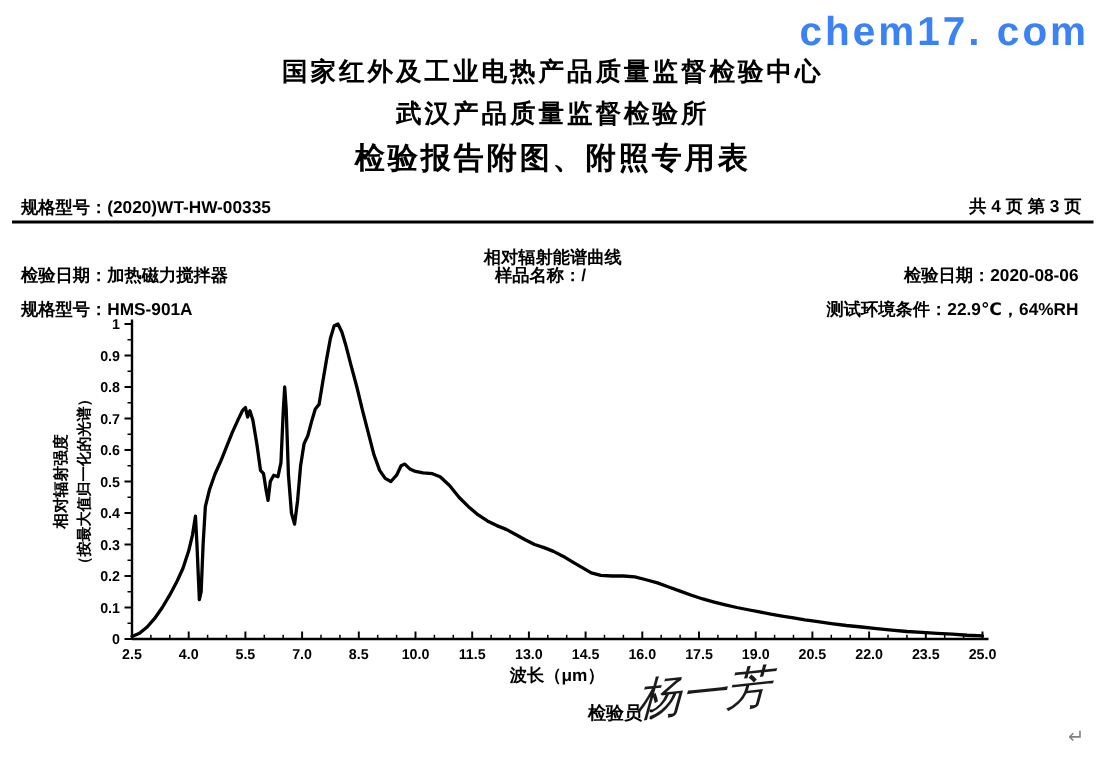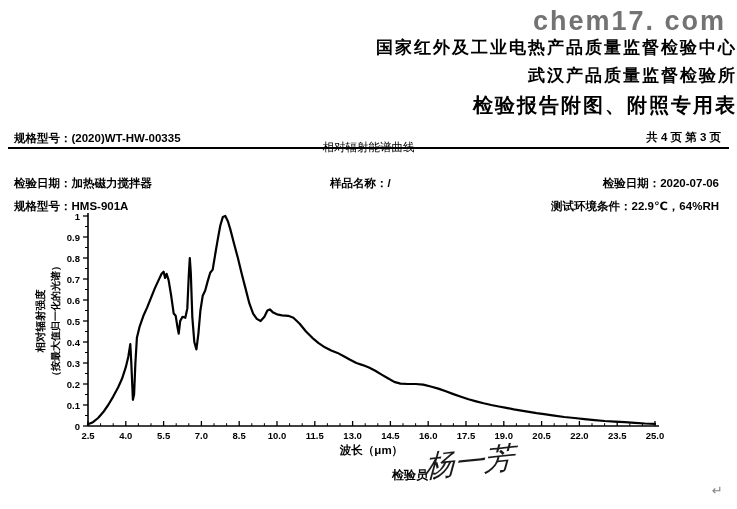--- a/index.html
+++ b/index.html
@@ -9,7 +9,7 @@
   }
   .abs{position:absolute;}
   .watermark{
-    left:533px;top:6px;font-size:27px;letter-spacing:2px;color:#737373;
+    left:533px;top:6px;font-size:27px;letter-spacing:2px;color:#3b82f6;
     font-weight:bold;white-space:nowrap;
   }
   .title-line{left:0;width:737px;text-align:right;font-weight:bold;letter-spacing:2px;}

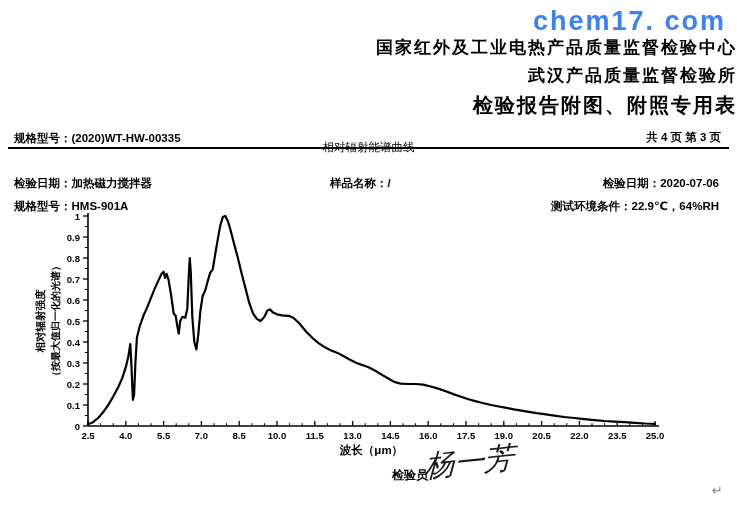--- a/index.html
+++ b/index.html
@@ -12,7 +12,7 @@
     left:533px;top:6px;font-size:27px;letter-spacing:2px;color:#3b82f6;
     font-weight:bold;white-space:nowrap;
   }
-  .title-line{left:0;width:737px;text-align:right;font-weight:bold;letter-spacing:2px;}
+  .title-line{left:0;width:737px;text-align:center;font-weight:bold;letter-spacing:2px;}
   .t1{top:36px;font-size:17px;}
   .t2{top:64px;font-size:17px;}
   .t3{top:92px;font-size:20px;}

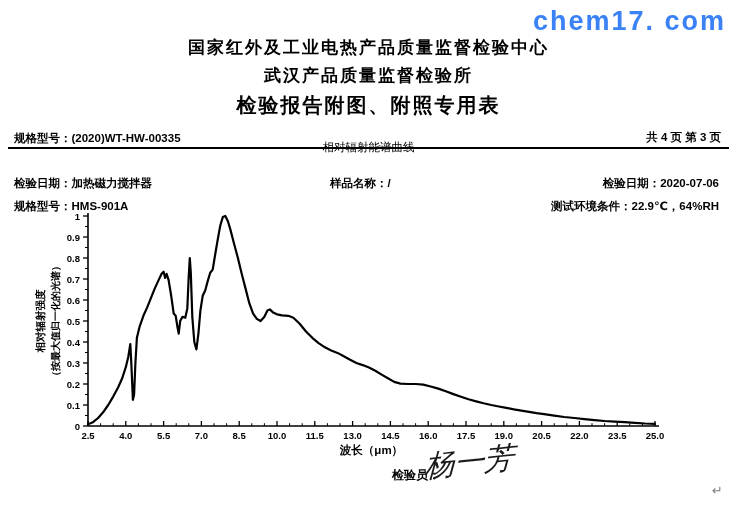--- a/index.html
+++ b/index.html
@@ -19,7 +19,7 @@
   .hdr-left{left:14px;top:131px;font-size:11.5px;font-weight:bold;white-space:nowrap;}
   .hdr-right{right:16px;top:130px;font-size:11.5px;font-weight:bold;white-space:nowrap;}
   .rule{left:8px;top:147px;width:721px;height:2px;background:#000;}
-  .section-title{left:0;top:140px;width:737px;text-align:center;font-size:11.5px;font-weight:normal;}
+  .section-title{left:0;top:164px;width:737px;text-align:center;font-size:11.5px;font-weight:bold;}
   .info{font-size:11.5px;font-weight:bold;white-space:nowrap;}
   .r1{top:176px;} .r2{top:199px;}
   .c1{left:14px;} .c2{left:330px;} .cr{right:18px;}

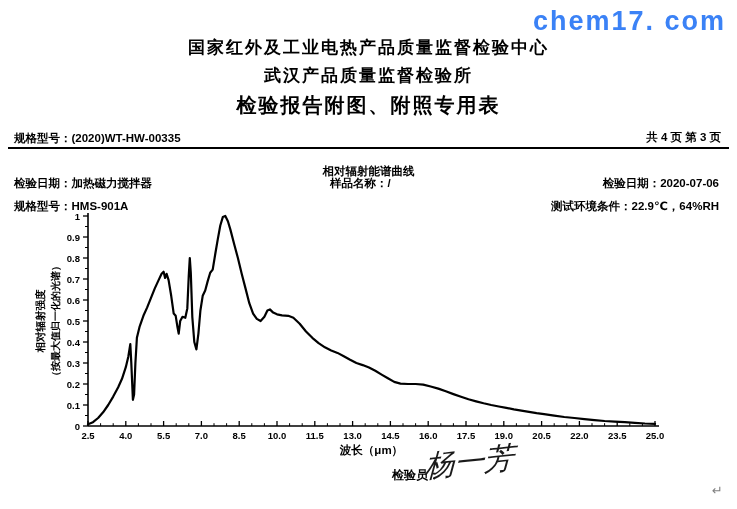--- a/index.html
+++ b/index.html
@@ -58,7 +58,7 @@
   <span>样品名称：</span><span>/</span>
 </div>
 <div class="abs info r1 cr">
-  <span>检验日期：</span><span>2020-07-06</span>
+  <span>检验日期：</span><span>2020-08-06</span>
 </div>
 <div class="abs info r2 c1">
   <span>规格型号：</span><span>HMS-901A</span>

